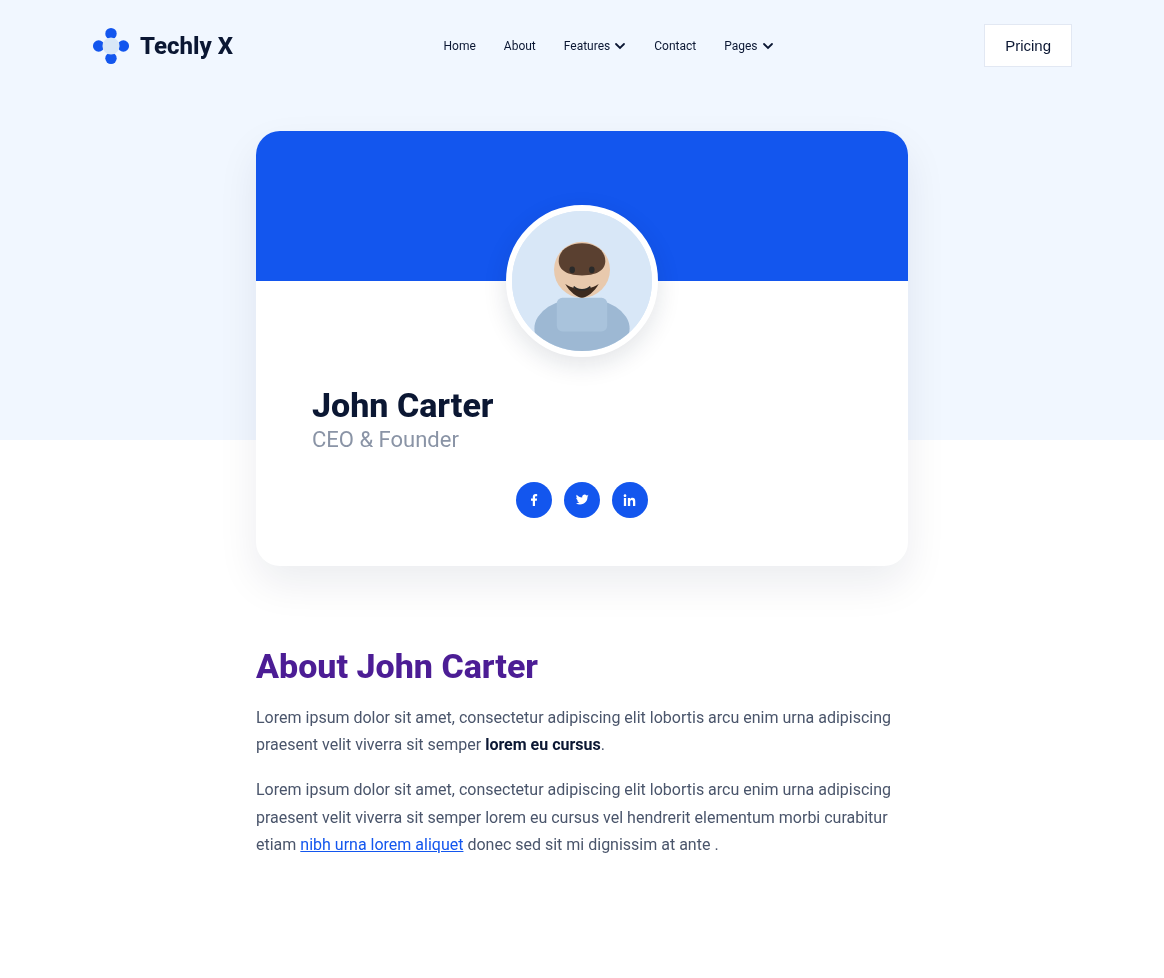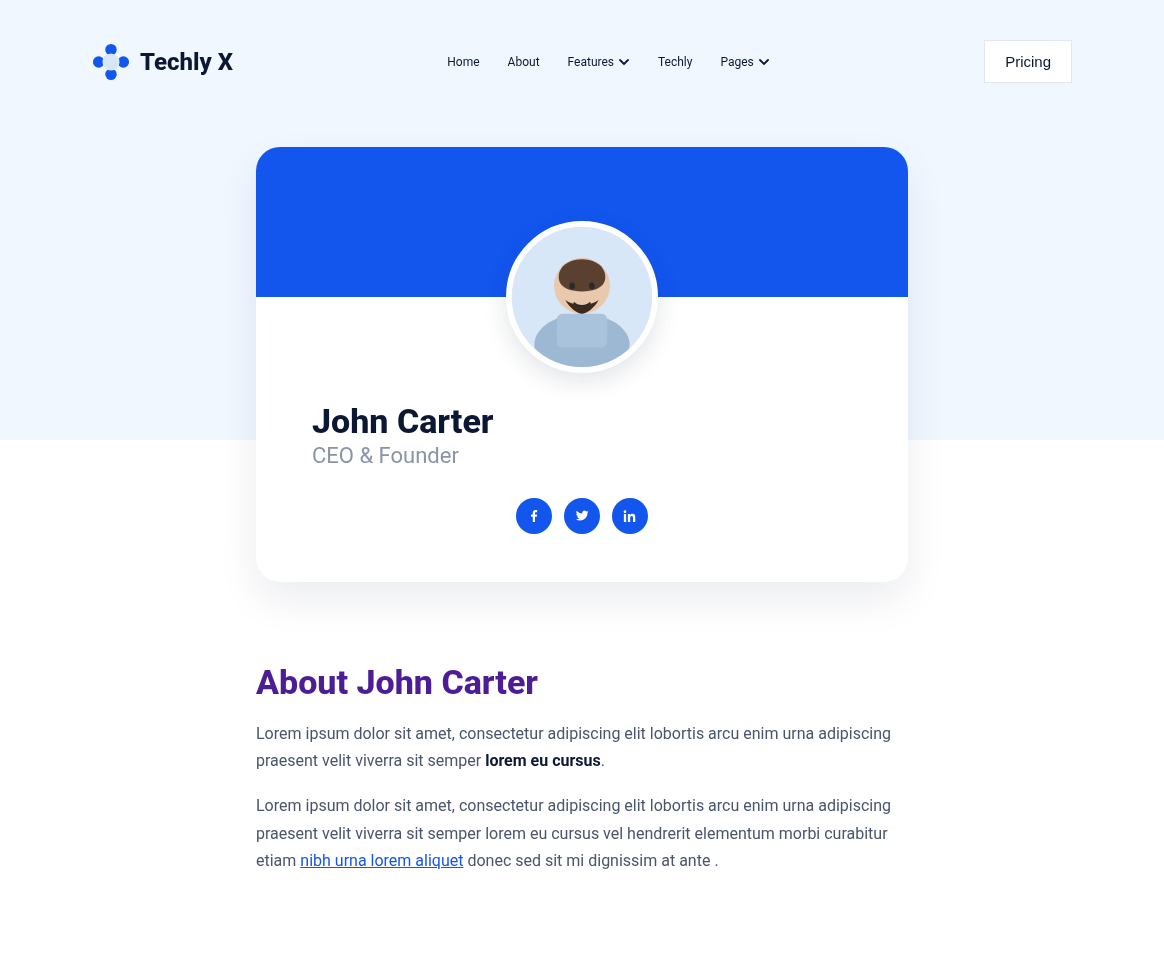--- a/index.html
+++ b/index.html
@@ -11,7 +11,7 @@
 }
 .page-wrap {
   max-width: 1000px;
-  margin: 16px auto;
+  margin: 0 auto;
   padding: 0 10px;
 }
 

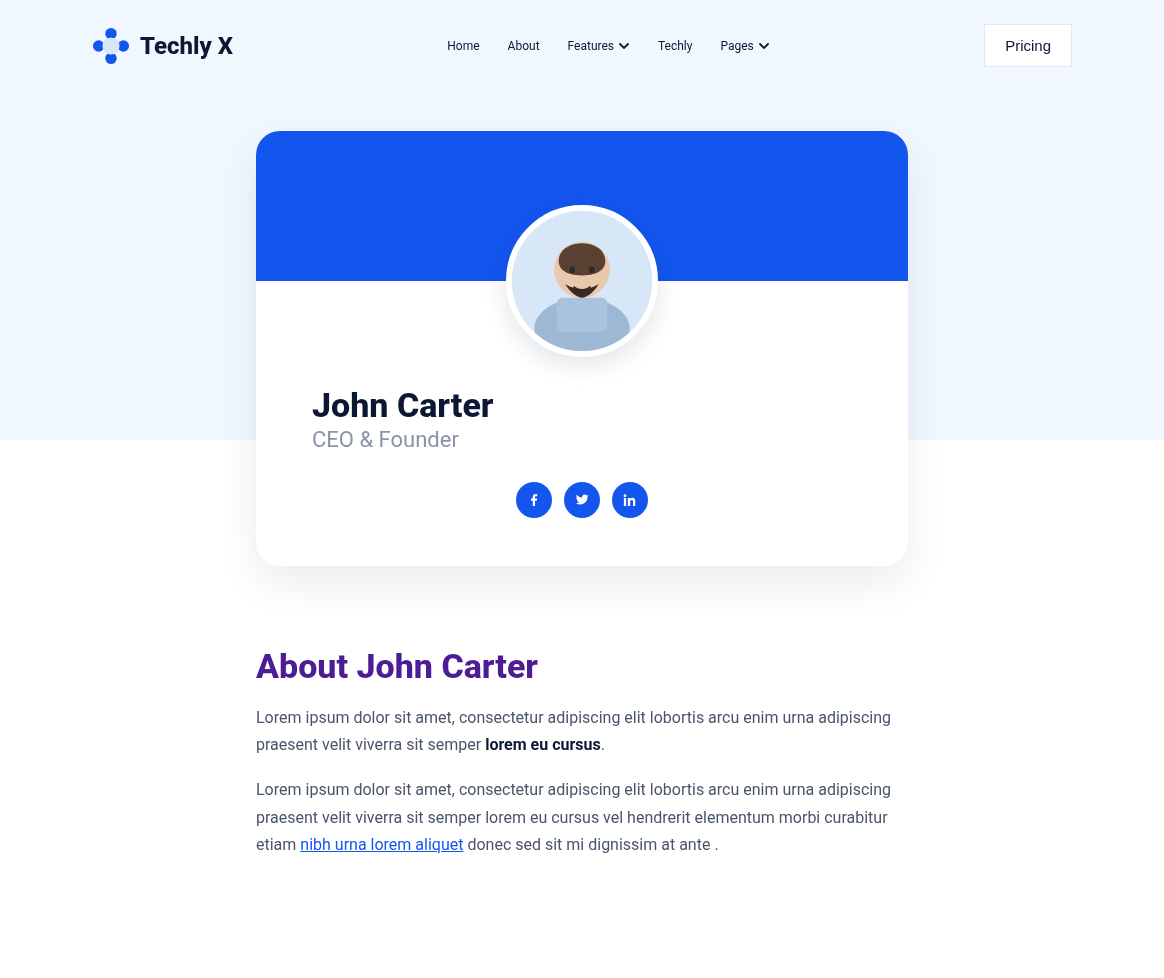--- a/index.html
+++ b/index.html
@@ -200,7 +200,7 @@
         </span>
       </div>
       <div class="nav-link">
-          <span>Techly</span>
+          <span>Contact</span>
         </div>
       <div class="nav-link">
         <span>Pages</span>

